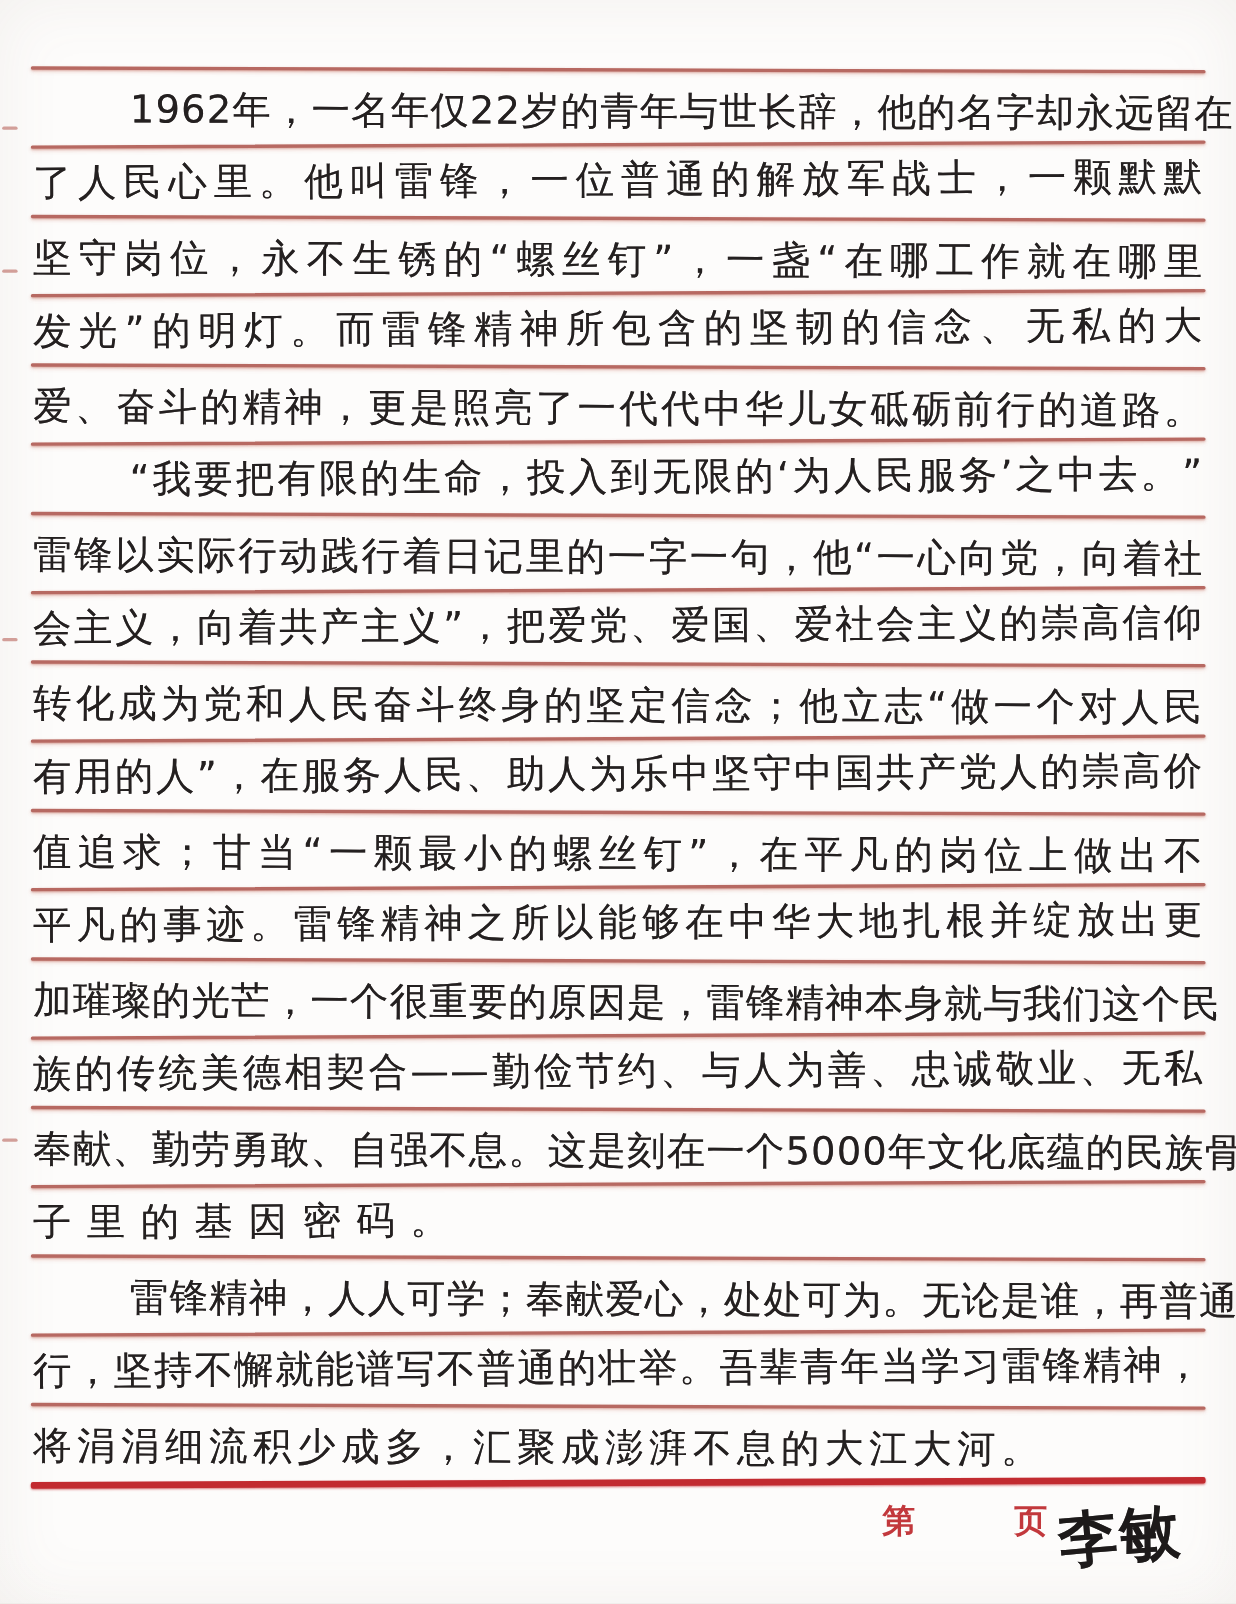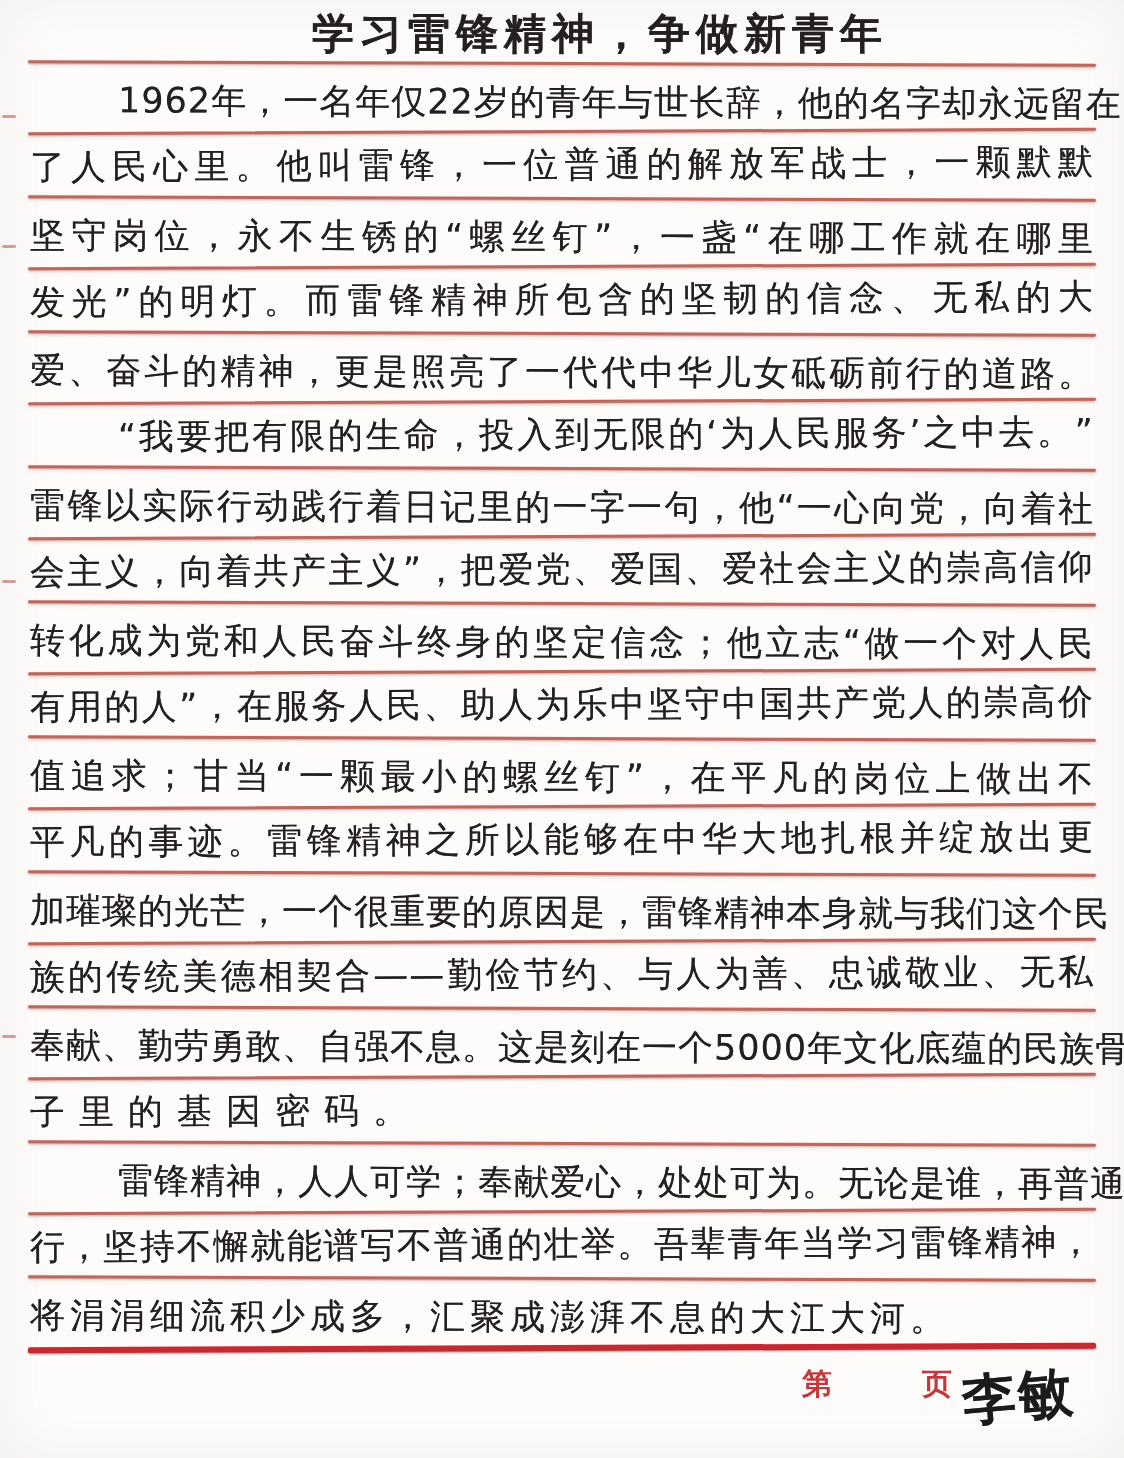--- a/index.html
+++ b/index.html
@@ -83,7 +83,6 @@
       <div class="rule" style="top: 1277px; transform: rotate(0.18deg);"></div>
       <div class="rule bold" style="top: 1344.5px; transform: rotate(-0.25deg);"></div>
     </div>
-  <div class="title">学习雷锋精神，争做新青年</div>
   <div id="text-lines">
       <div class="hand-line" style="top: 69.5px; text-indent: 88px; transform: rotate(0.2deg);">1962年，一名年仅22岁的青年与世长辞，他的名字却永远留在</div>
       <div class="hand-line" style="top: 137px; transform: rotate(-0.3deg);">了人民心里。他叫雷锋，一位普通的解放军战士，一颗默默</div>

